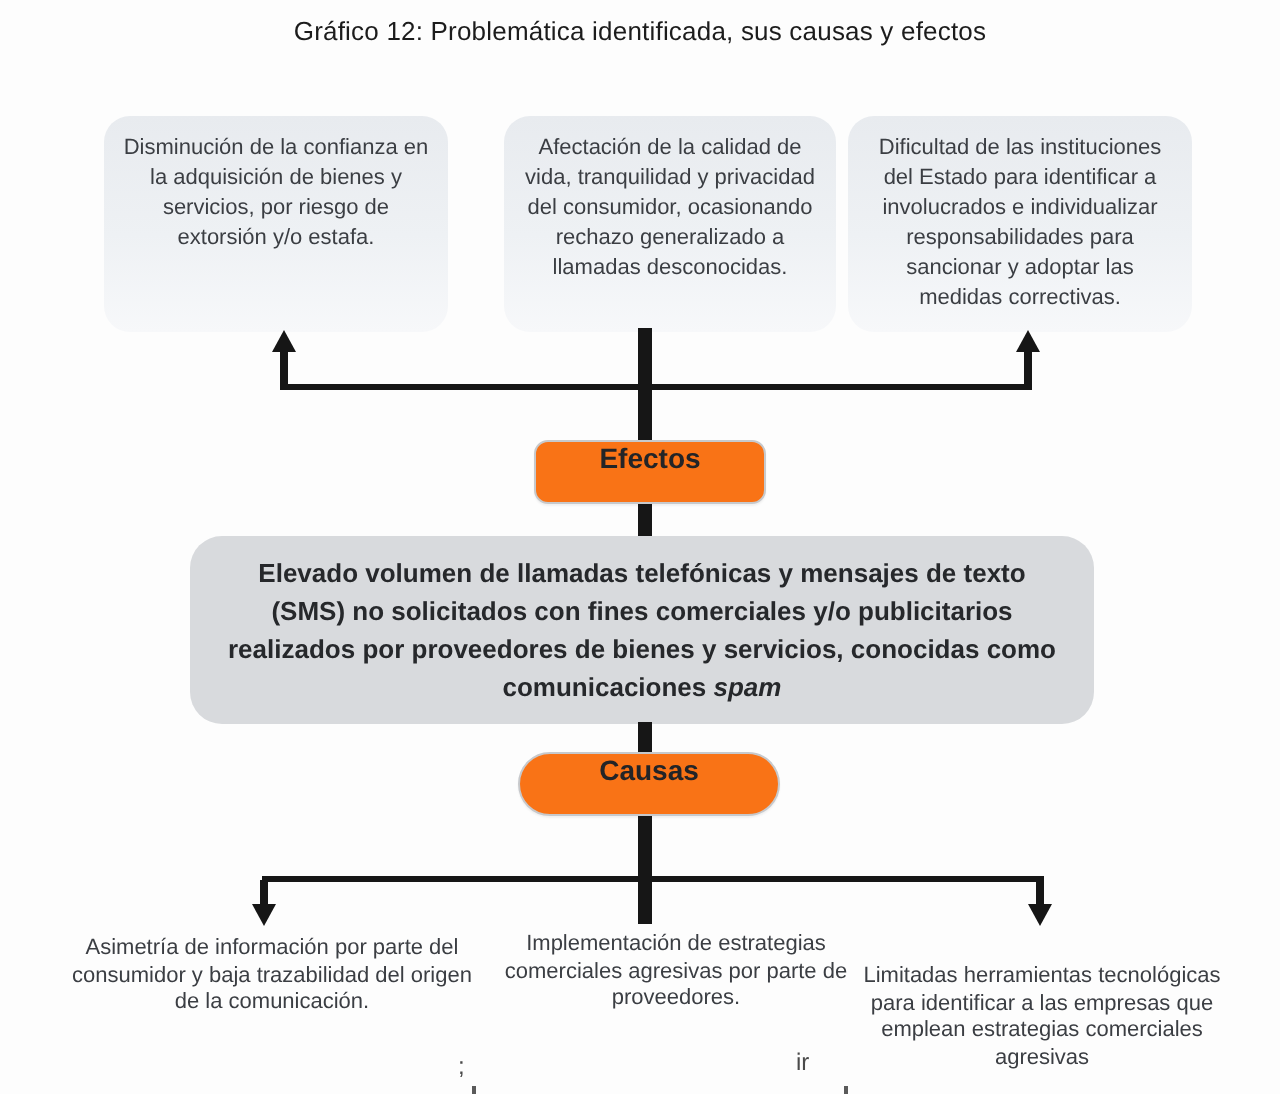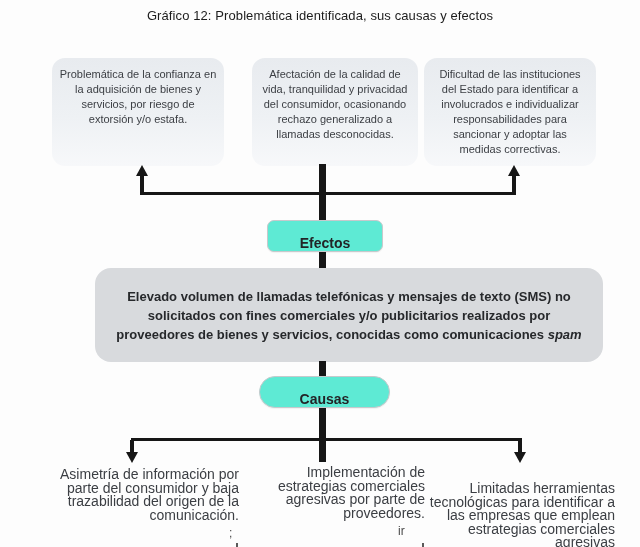--- a/index.html
+++ b/index.html
@@ -83,7 +83,7 @@
 <div class="abs title">Gráfico 12: Problemática identificada, sus causas y efectos</div>
 
 <div class="abs ebox ebox1">
-  <span>Problemática de la confianza en la adquisición de bienes y servicios, por riesgo de extorsión y/o estafa.</span>
+  <span>Disminución de la confianza en la adquisición de bienes y servicios, por riesgo de extorsión y/o estafa.</span>
 </div>
 <div class="abs ebox ebox2">
   <span>Afectación de la calidad de vida, tranquilidad y privacidad del consumidor, ocasionando rechazo generalizado a llamadas desconocidas.</span>

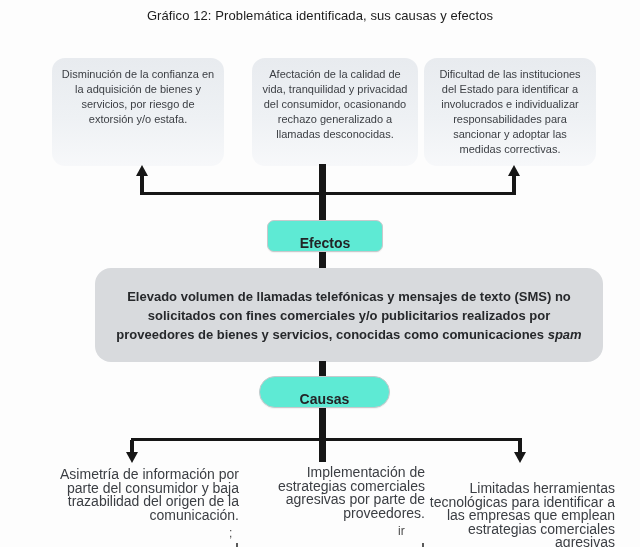--- a/index.html
+++ b/index.html
@@ -44,8 +44,8 @@
 
   
   .labelbox{
-    background:#5eead4;border:1px solid #c7c9cc;border-radius:7px;
-    display:flex;align-items:flex-end;justify-content:center;
+    background:#f97316;border:1px solid #c7c9cc;border-radius:7px;
+    display:flex;align-items:flex-start;justify-content:center;
     font-weight:bold;font-size:14px;color:#232427;
     box-shadow:0 1px 1px rgba(0,0,0,0.05);
   }

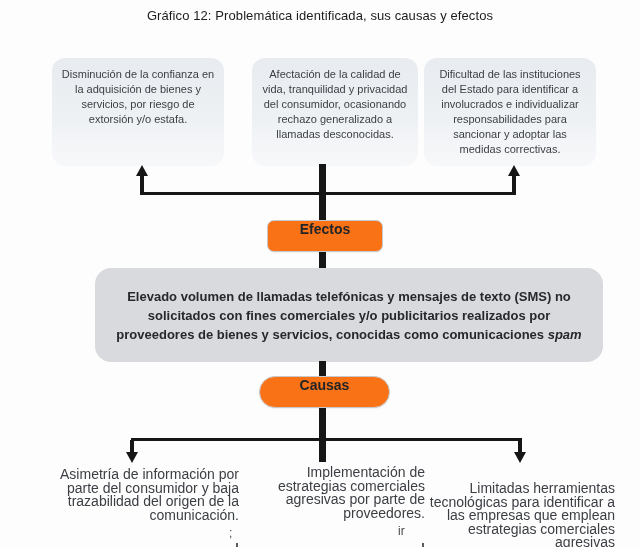--- a/index.html
+++ b/index.html
@@ -54,7 +54,7 @@
 
   
   .central{
-    left:95px;top:268px;width:508px;height:94px;border-radius:16px;
+    left:95px;top:268px;width:452px;height:94px;border-radius:16px;
     background:#d8dadd;
     display:flex;align-items:center;justify-content:center;
     padding:0 14px;

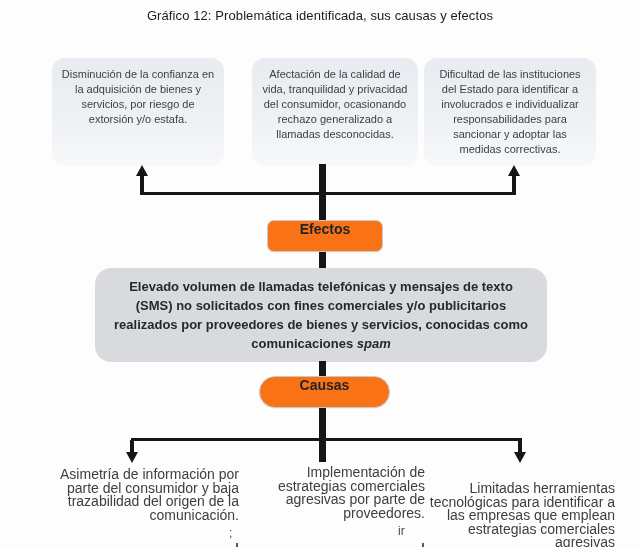--- a/index.html
+++ b/index.html
@@ -67,7 +67,7 @@
 
   
   .cause{
-    font-size:14px;line-height:13.5px;color:#3b3e43;text-align:right;
+    font-size:11px;line-height:13.5px;color:#3b3e43;text-align:center;
   }
   .cause1{left:33px;top:468px;width:206px;}
   .cause2{left:251px;top:466px;width:174px;}

